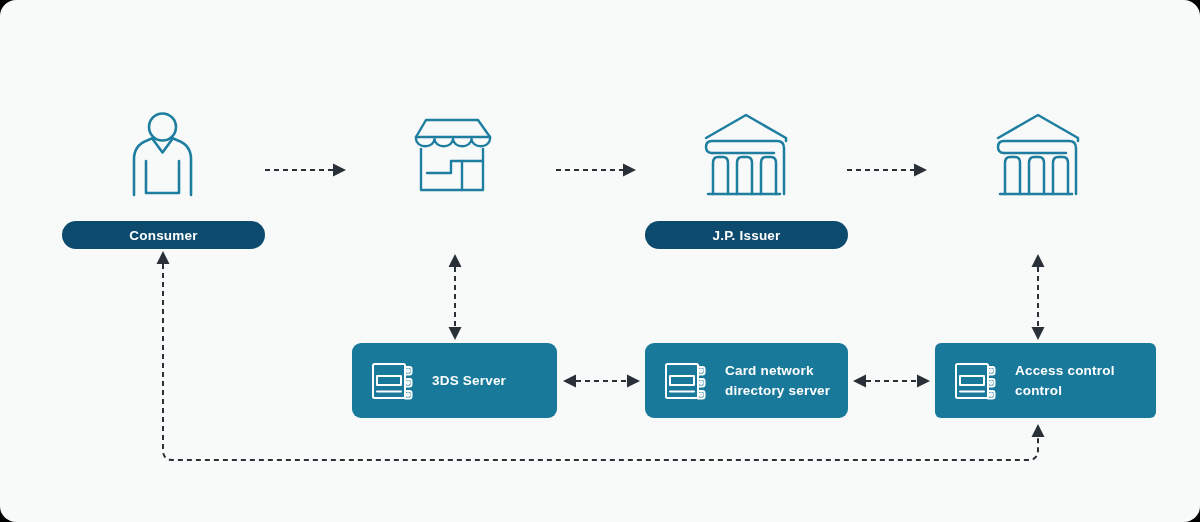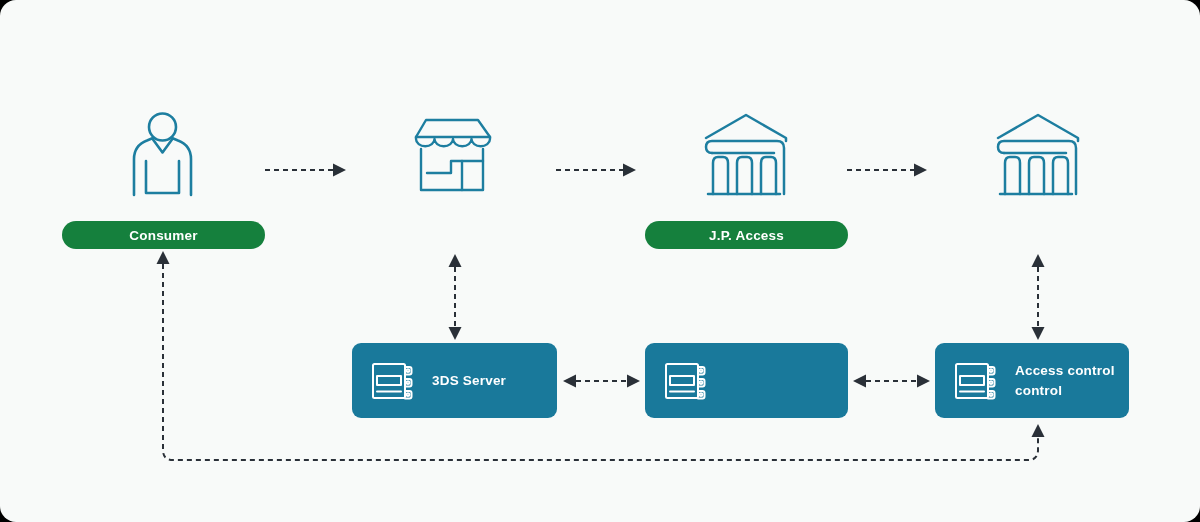--- a/index.html
+++ b/index.html
@@ -8,7 +8,7 @@
   .icon{position:absolute;}
   .icon svg{display:block;}
   .pill{
-    position:absolute;top:221px;height:28px;border-radius:14px;background:#15803d;
+    position:absolute;top:221px;height:28px;border-radius:14px;background:#0c4a6e;
     color:#FFFFFF;font-weight:700;font-size:13.5px;letter-spacing:.2px;
     display:flex;align-items:center;justify-content:center;box-sizing:border-box;
   }

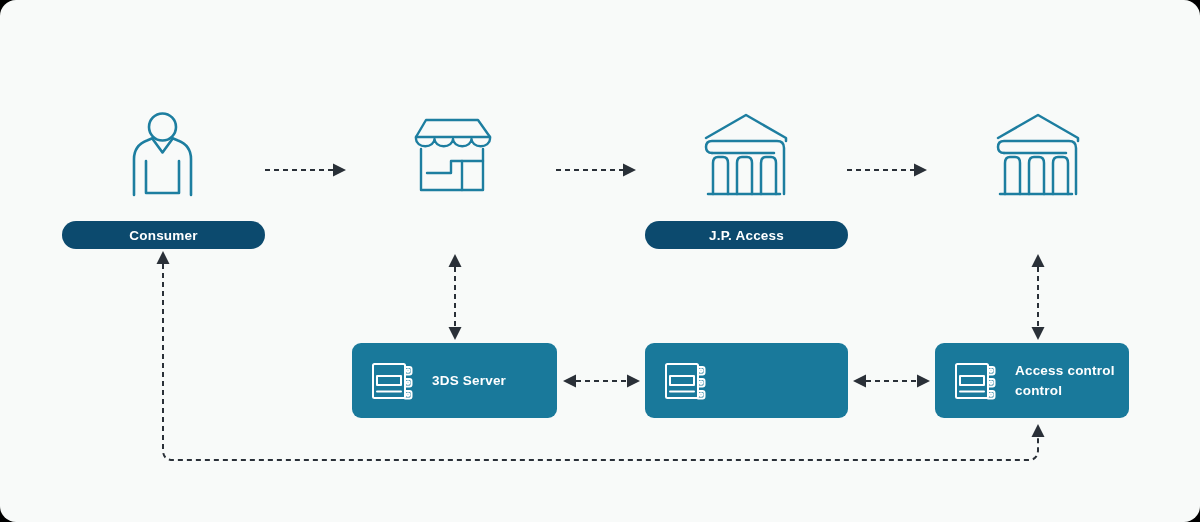--- a/index.html
+++ b/index.html
@@ -87,7 +87,7 @@
       <span>Consumer</span>
     </div>
   <div class="pill" style="left:645px;width:203px;">
-      <span>J.P. Access</span>
+      <span>J.P. Issuer</span>
     </div>
 
   <div class="srvbox" style="left:352px;width:205px;">

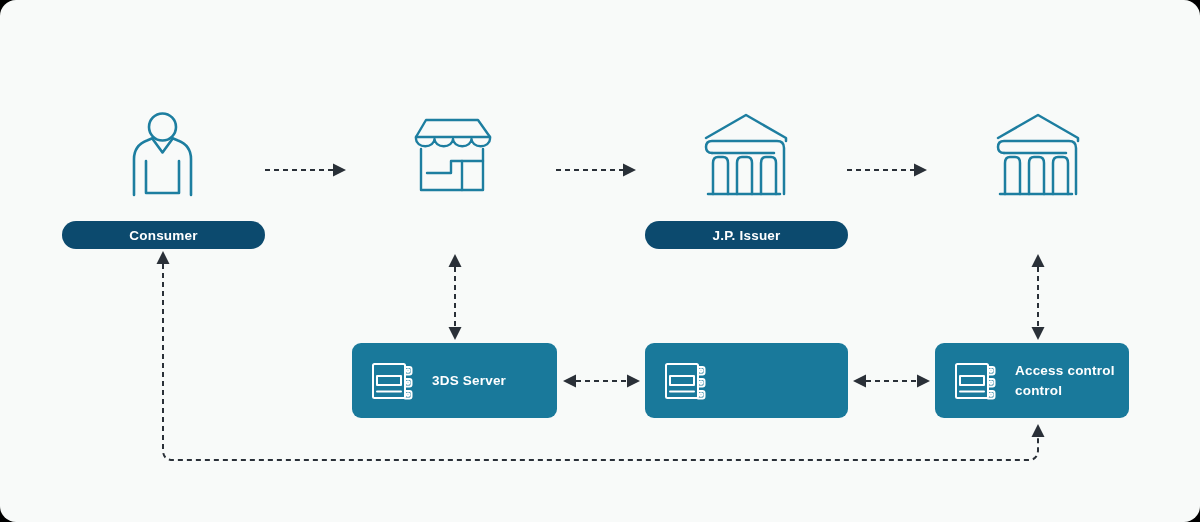--- a/index.html
+++ b/index.html
@@ -128,6 +128,10 @@
         </g>
       </svg>
     </span>
+    <span class="srv-text">
+      <div>Card network</div>
+      <div>directory server</div>
+    </span>
   </div>
 
   <div class="srvbox" style="left:935px;width:194px;">

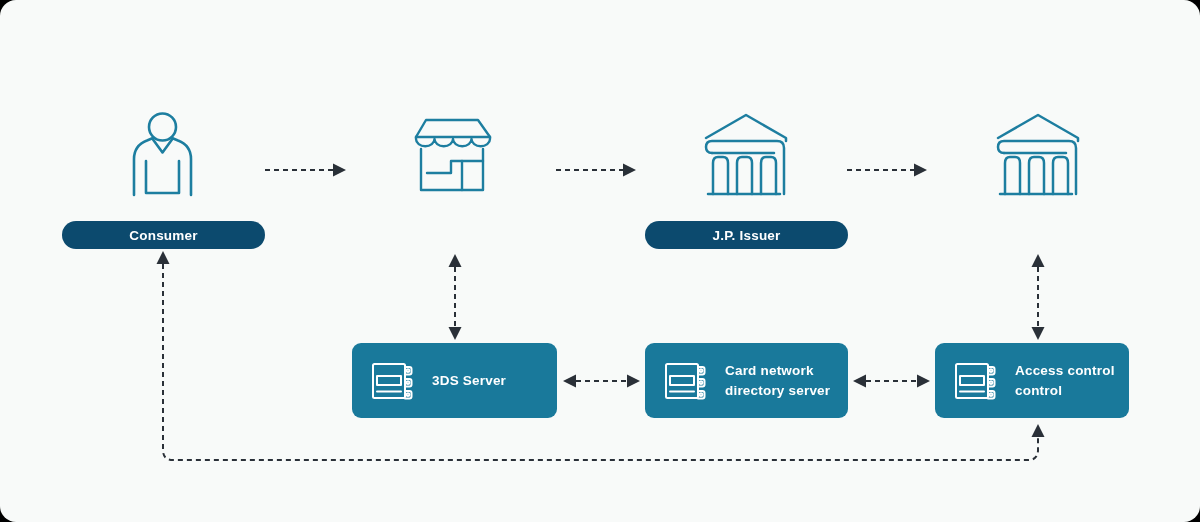--- a/index.html
+++ b/index.html
@@ -134,7 +134,7 @@
     </span>
   </div>
 
-  <div class="srvbox" style="left:935px;width:194px;">
+  <div class="srvbox" style="left:935px;width:221px;border-radius:6px;">
     <span class="srv-icon">
       <svg width="46" height="42" viewBox="0 0 46 42">
         <g class="white-line">

